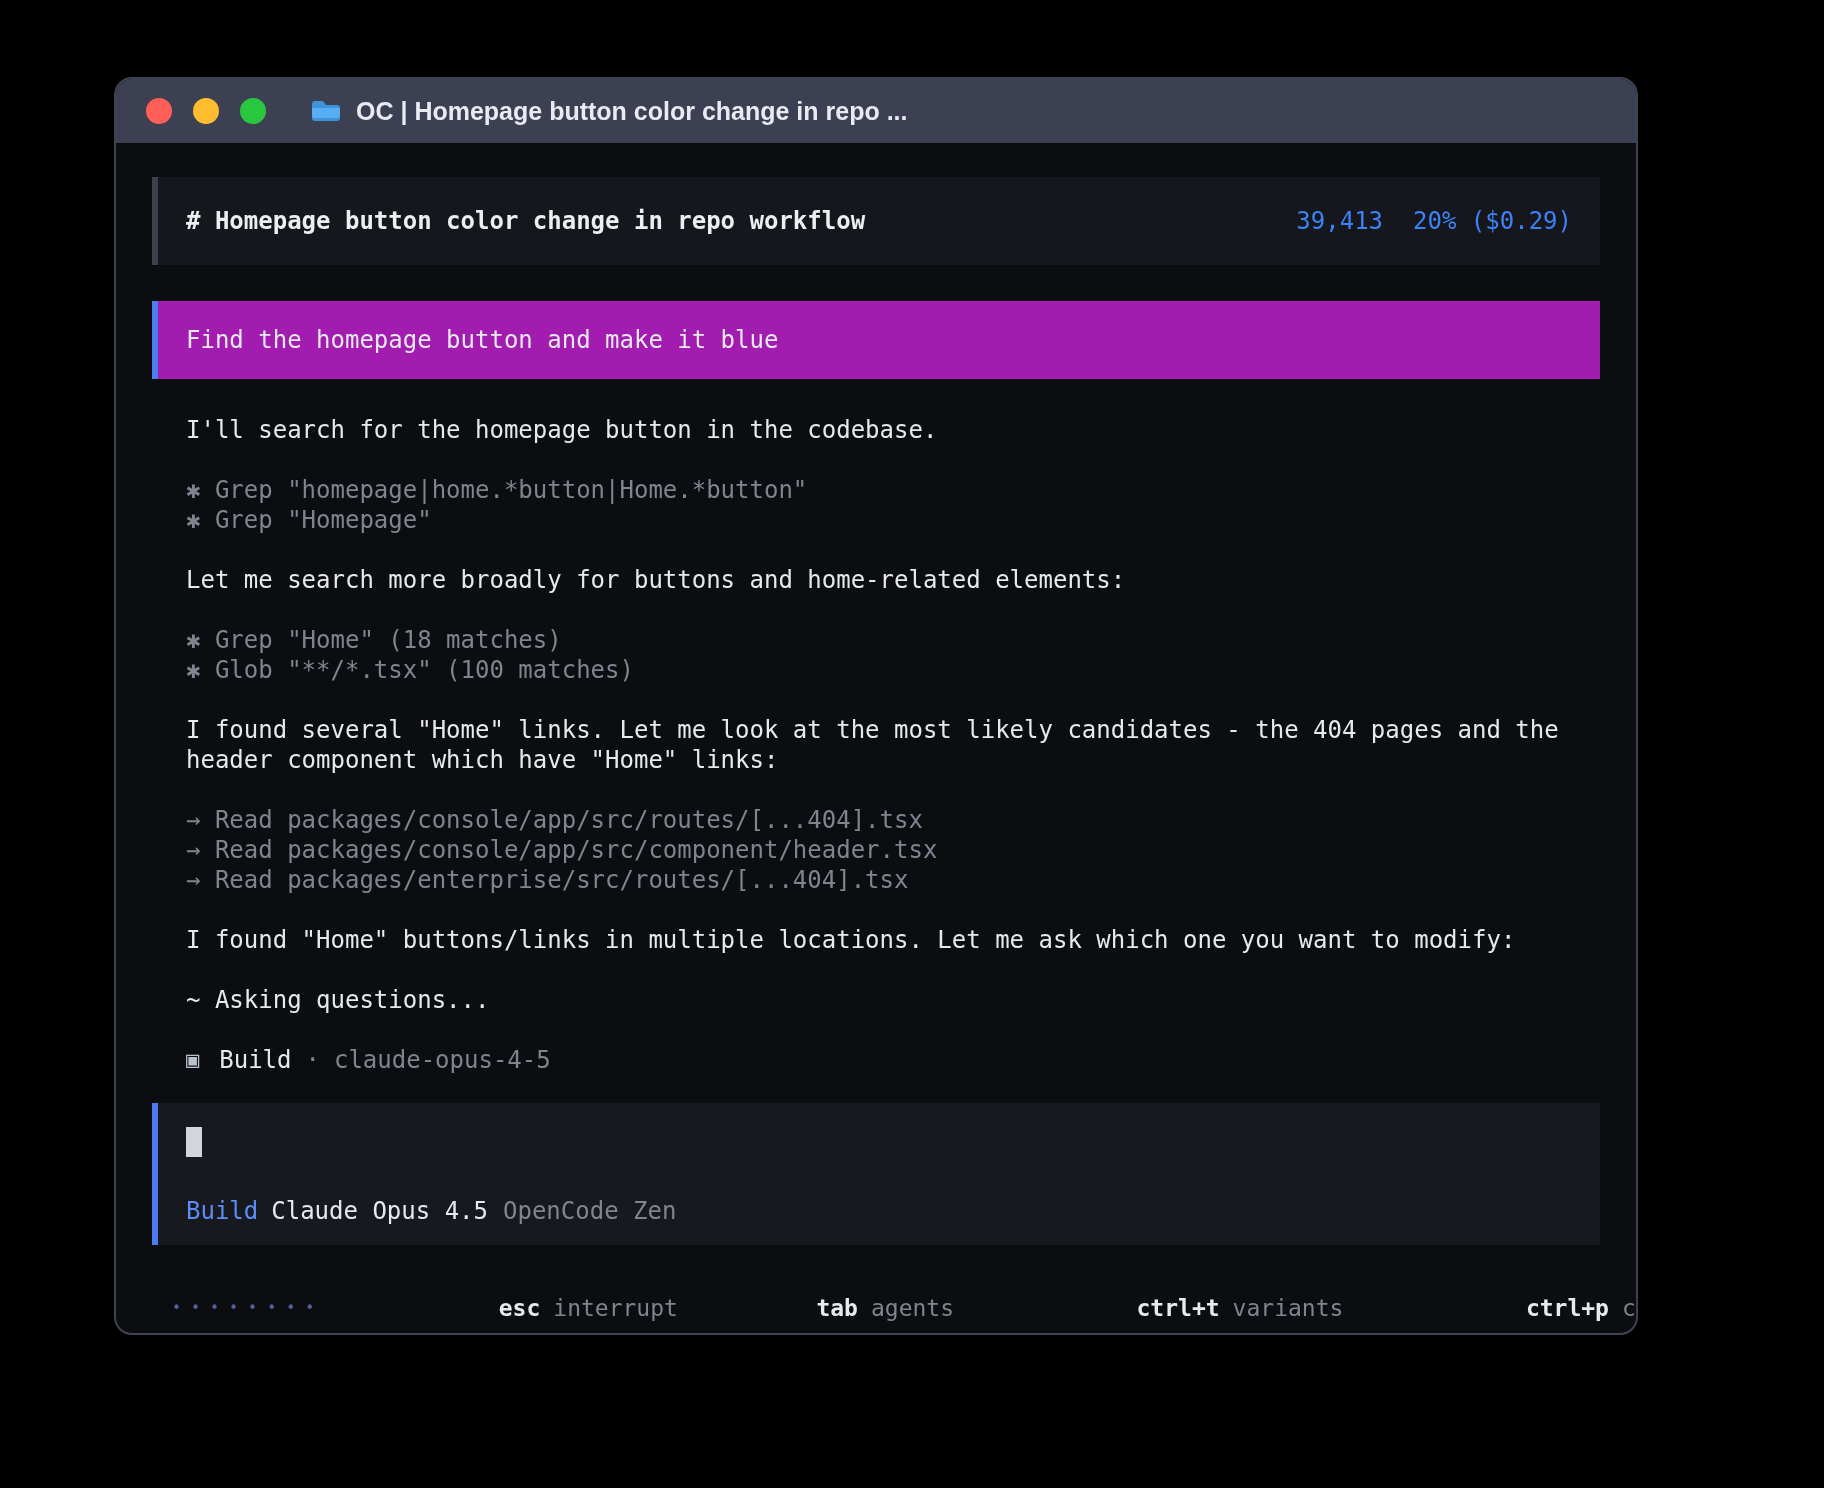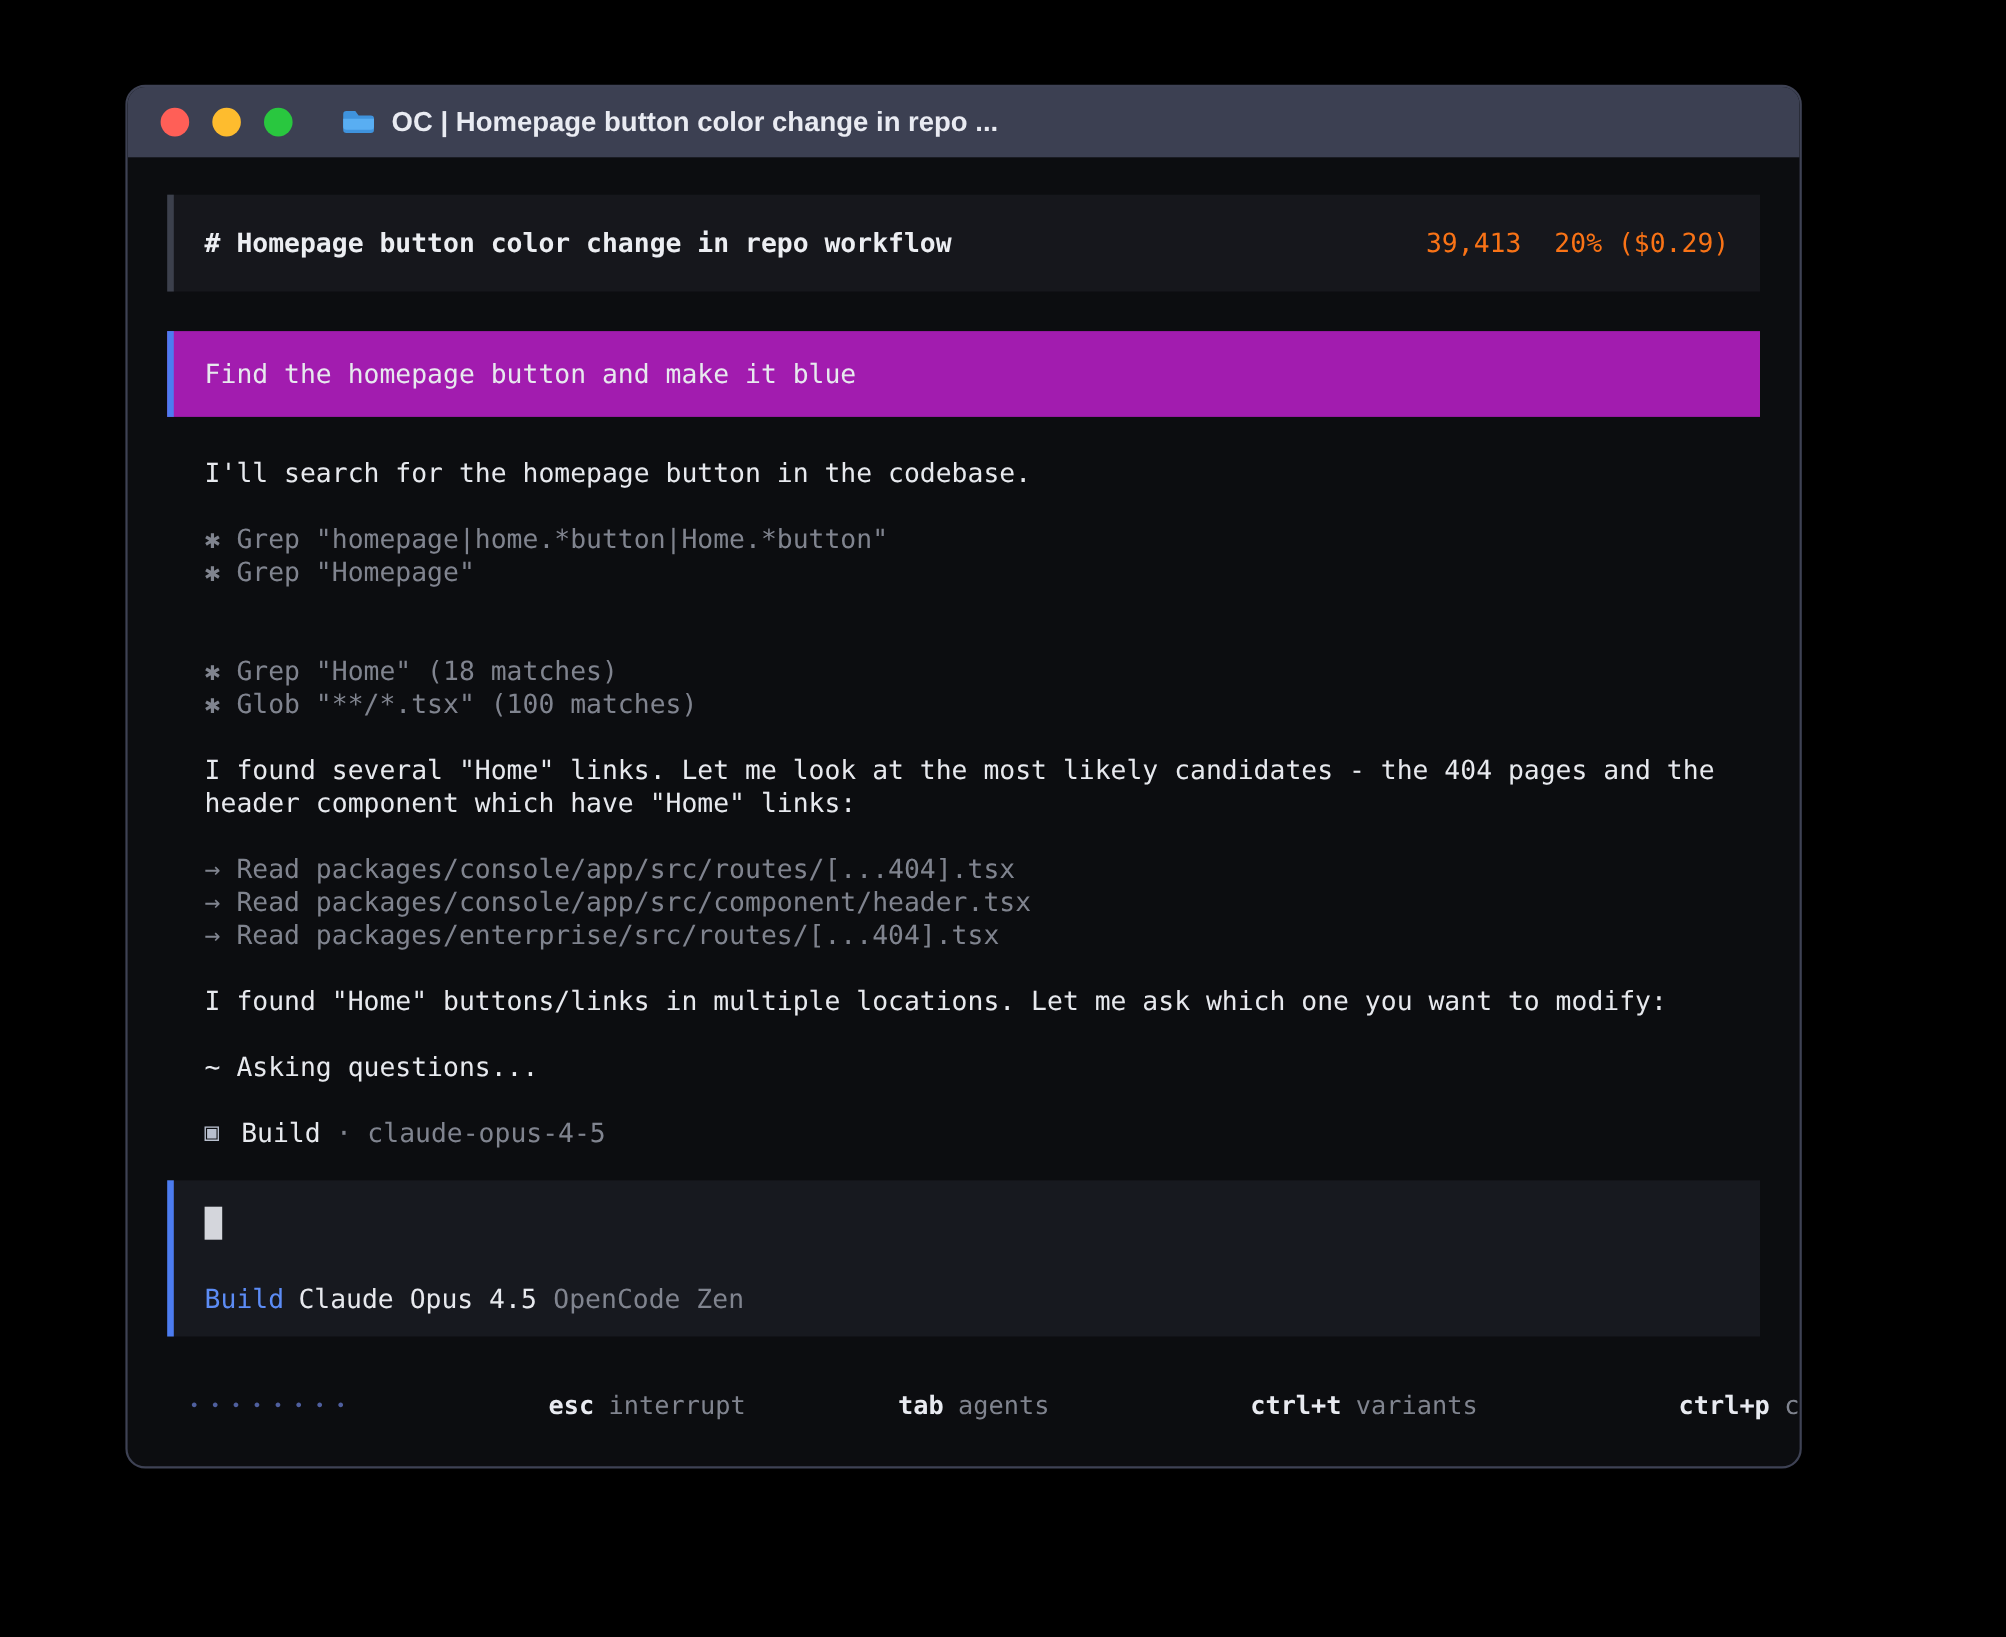--- a/index.html
+++ b/index.html
@@ -63,7 +63,7 @@
     box-sizing: border-box;
   }
   .header-title { font-weight: bold; color: #eceef2; white-space: pre; }
-  .header-stats { display: flex; gap: 30px; color: #f97316; white-space: pre; }
+  .header-stats { display: flex; gap: 30px; color: #3b82f6; white-space: pre; }
   .user-block {
     margin-top: 36px;
     background: #a21caf;

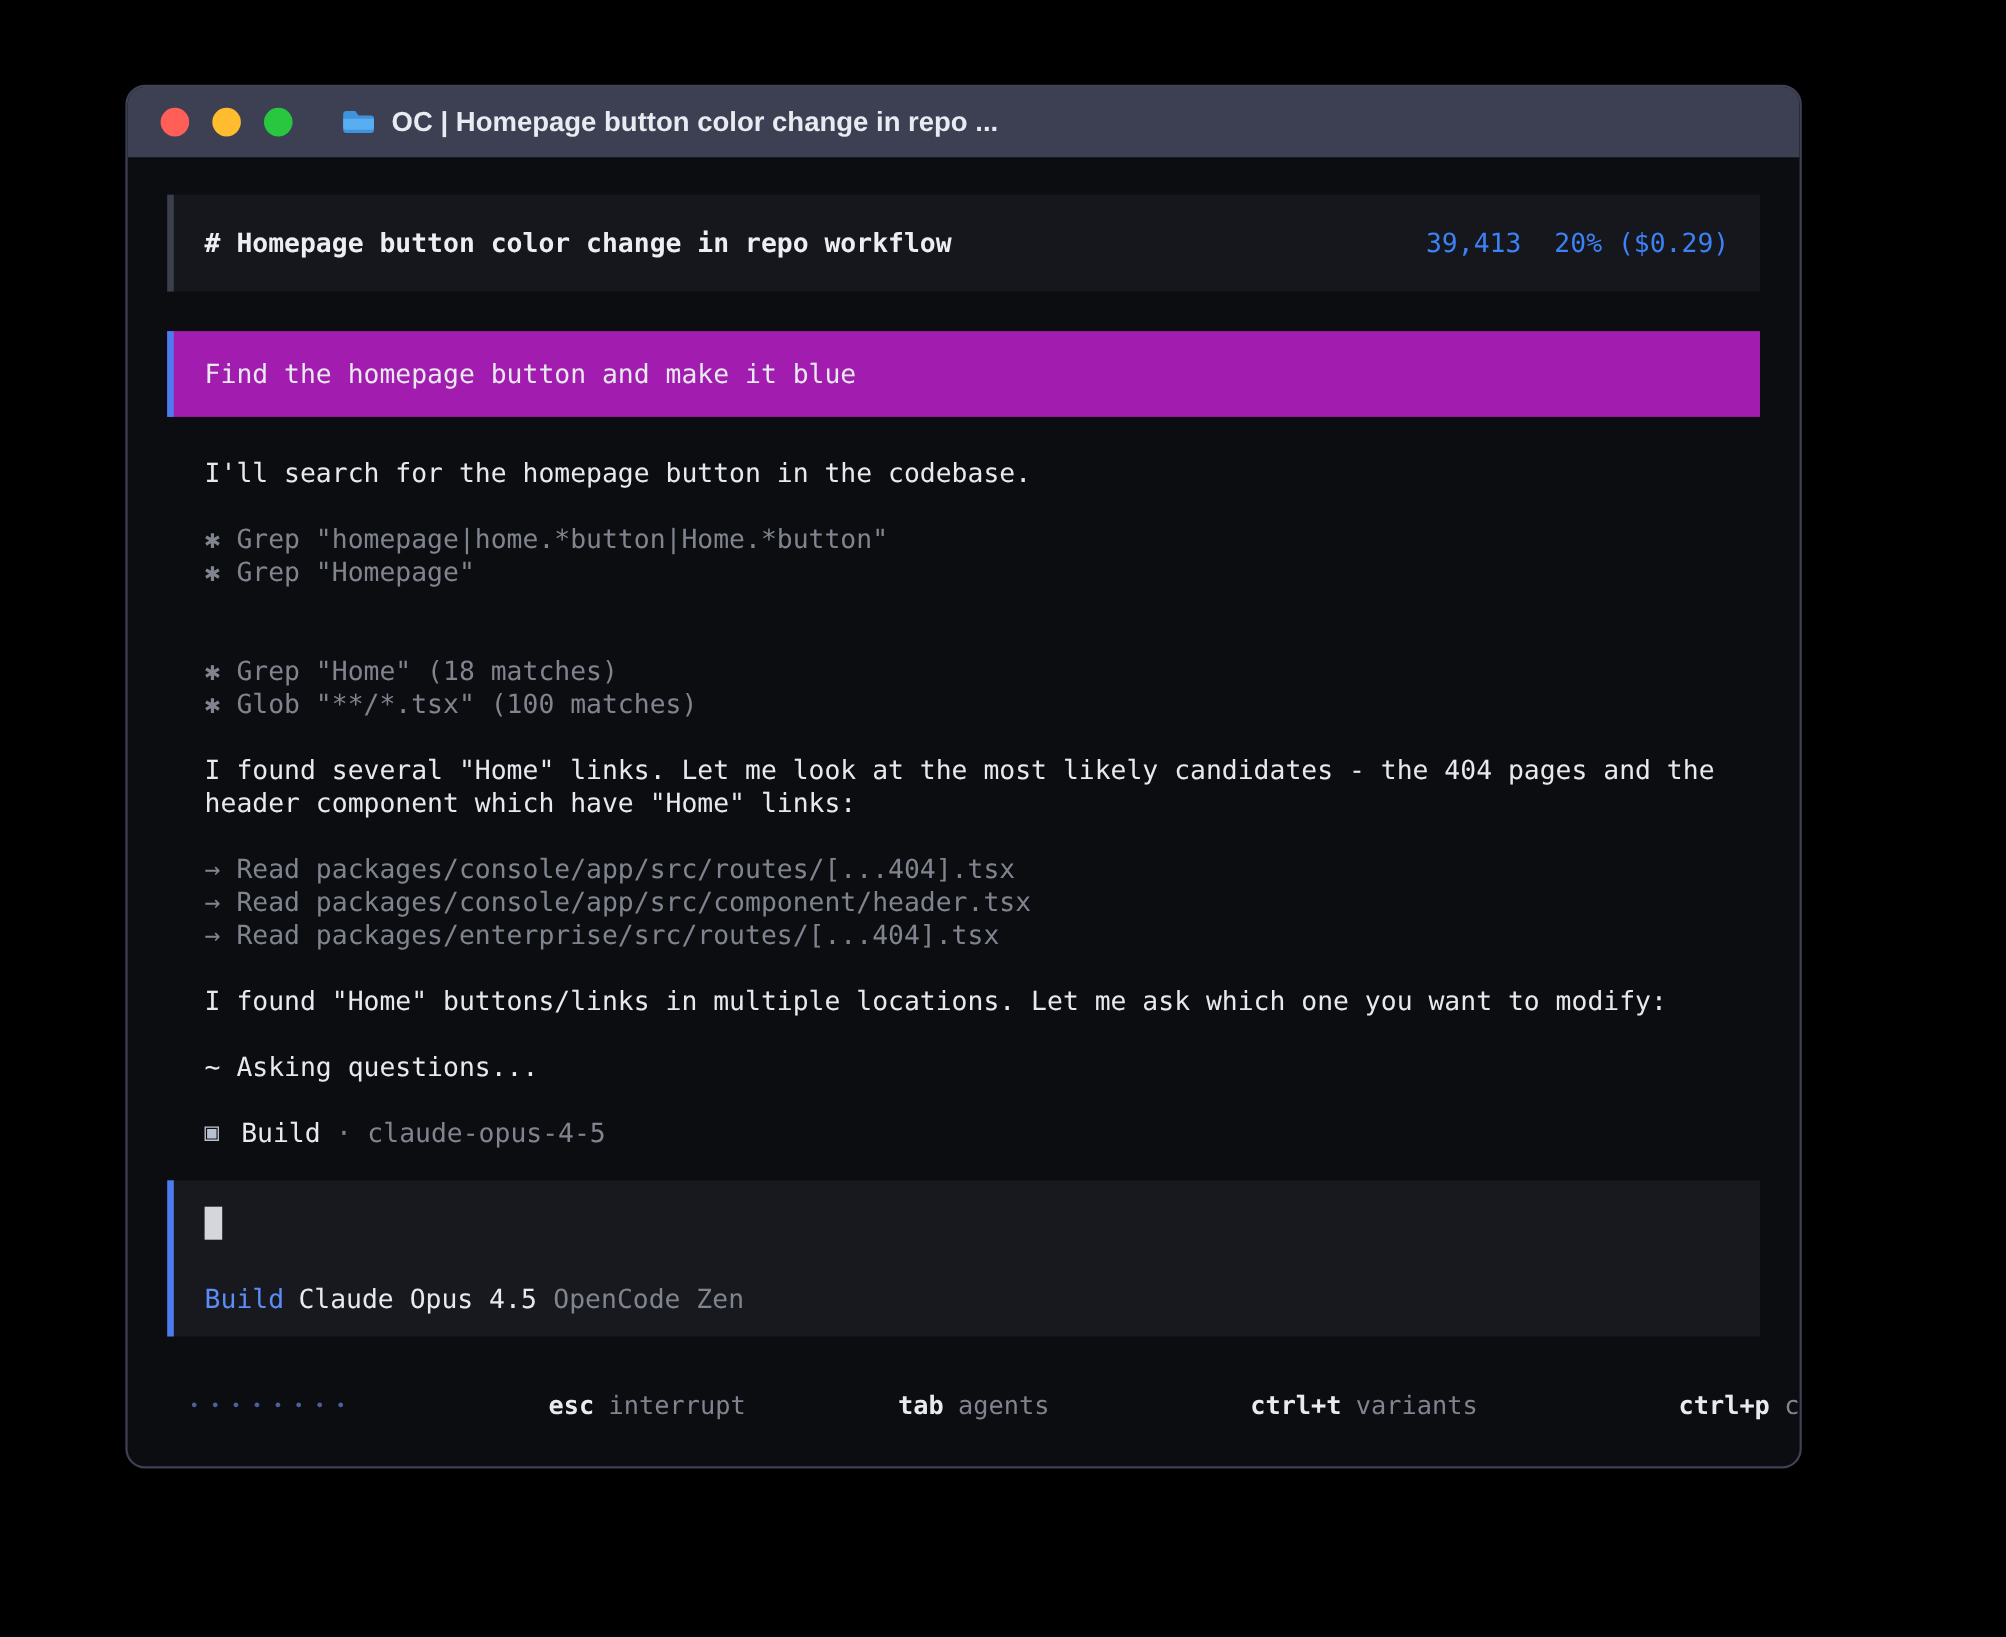--- a/index.html
+++ b/index.html
@@ -163,6 +163,7 @@
       <div class="line gray">✱ Grep "homepage|home.*button|Home.*button"</div>
       <div class="line gray">✱ Grep "Homepage"</div>
       <div class="spacer"></div>
+      <div class="line">Let me search more broadly for buttons and home-related elements:</div>
       <div class="spacer"></div>
       <div class="line gray">✱ Grep "Home" (18 matches)</div>
       <div class="line gray">✱ Glob "**/*.tsx" (100 matches)</div>

